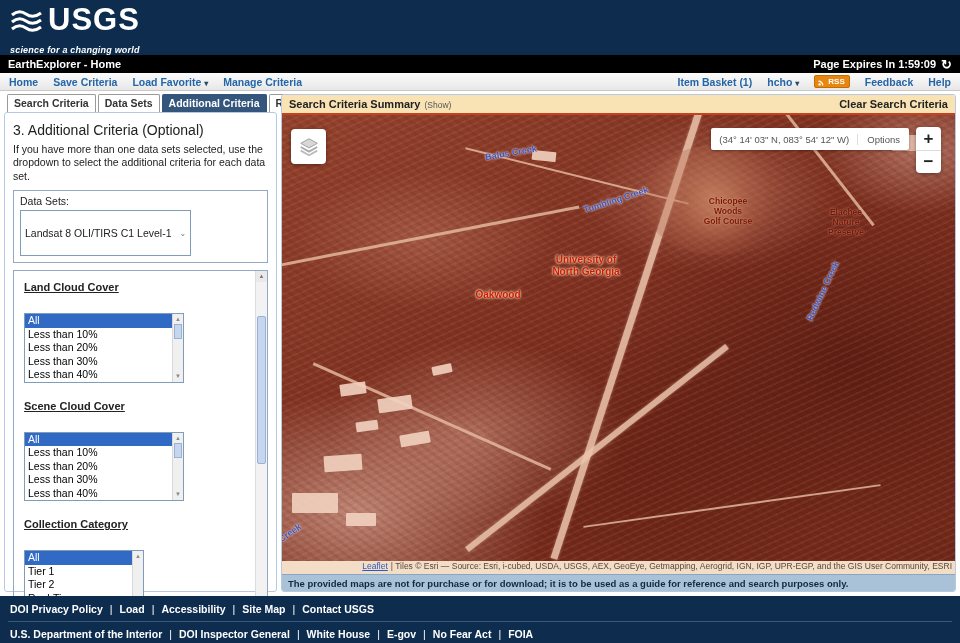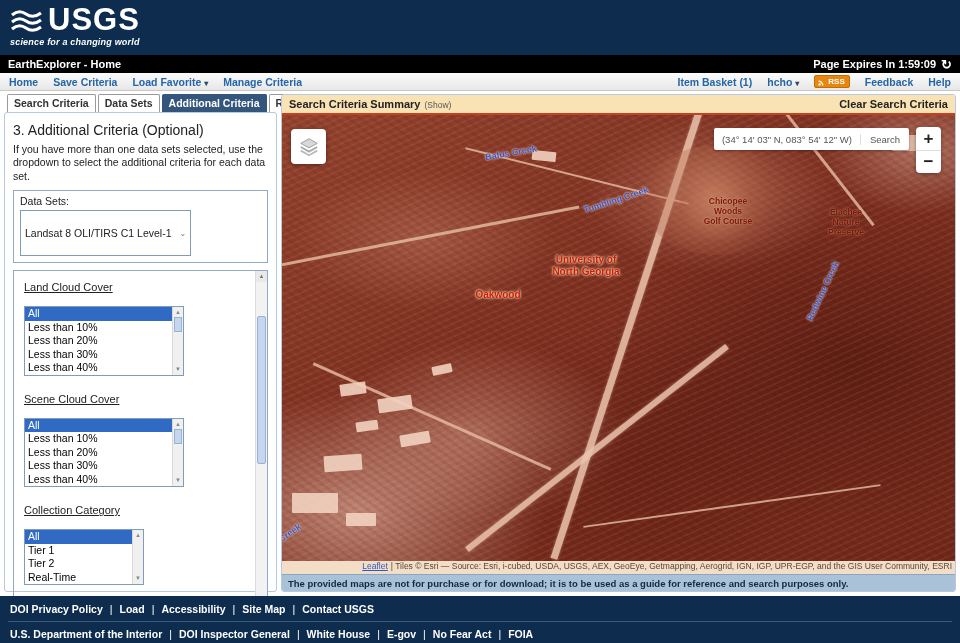--- a/index.html
+++ b/index.html
@@ -12,7 +12,7 @@
   .logo{position:absolute;left:10px;top:5px;color:#fff}
   .logo-row{display:flex;align-items:flex-end;gap:4px}
   .logo-usgs{font-size:31px;font-weight:bold;letter-spacing:1px;line-height:30px}
-  .logo-tag{font-size:9px;font-style:italic;font-weight:bold;margin-top:2px;letter-spacing:.2px}
+  .logo-tag{font-size:9px;font-style:italic;font-weight:bold;margin-top:10px;letter-spacing:.2px}
 
   
   .titlebar{height:18px;background:#000;color:#fff;display:flex;justify-content:space-between;align-items:center;padding:0 8px;font-size:11px;font-weight:bold}

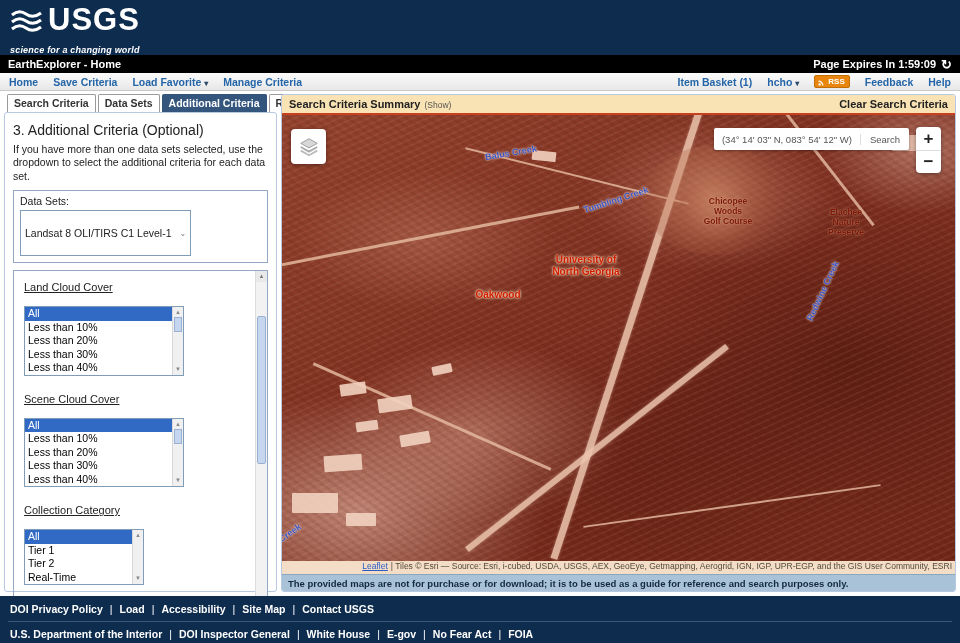--- a/index.html
+++ b/index.html
@@ -308,7 +308,7 @@
 
       <div class="coord-box">
         <span class="coord-text">(34° 14' 03" N, 083° 54' 12" W)</span>
-        <span class="coord-options">Search</span>
+        <span class="coord-options">Options</span>
       </div>
 
       <div class="zoom-ctrl">

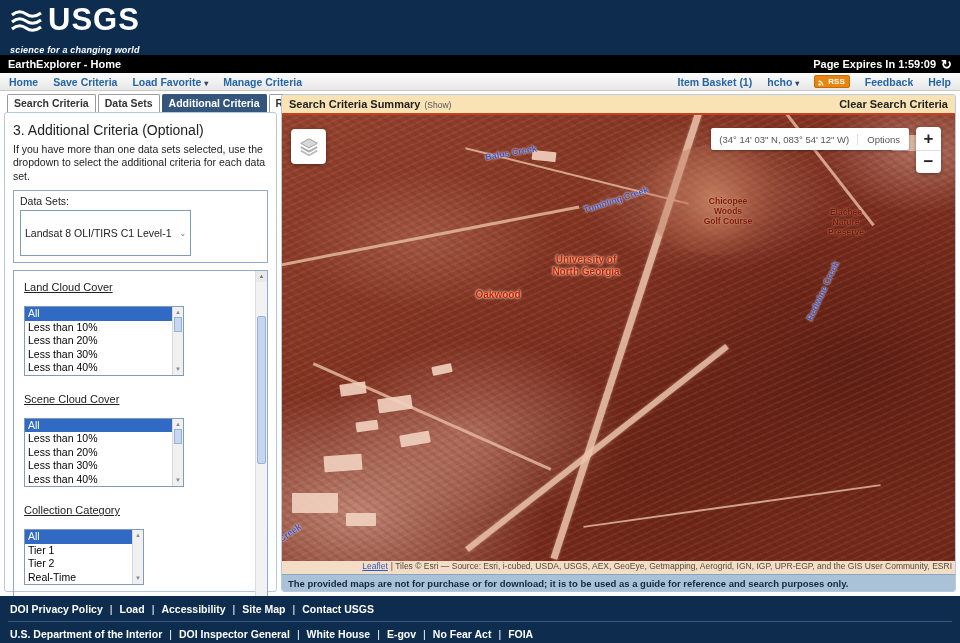--- a/index.html
+++ b/index.html
@@ -49,7 +49,7 @@
   .outer-thumb{position:absolute;left:1px;right:1px;top:45px;height:148px;background:#c6d6ee;border:1px solid #98b1d4;border-radius:2px;cursor:grab}
 
   .crit-section{margin-bottom:13px}
-  .crit-label{display:inline-block;font-size:11px;font-weight:normal;color:#222;text-decoration:underline;margin-bottom:13px;cursor:pointer}
+  .crit-label{display:inline-block;font-size:11px;font-weight:bold;color:#222;text-decoration:underline;margin-bottom:20px;cursor:pointer}
   .listbox{display:flex;border:1px solid #7f9db9;background:#fff;width:160px}
   .listbox.narrow{width:120px}
   .lb-options{flex:1;overflow:hidden}

